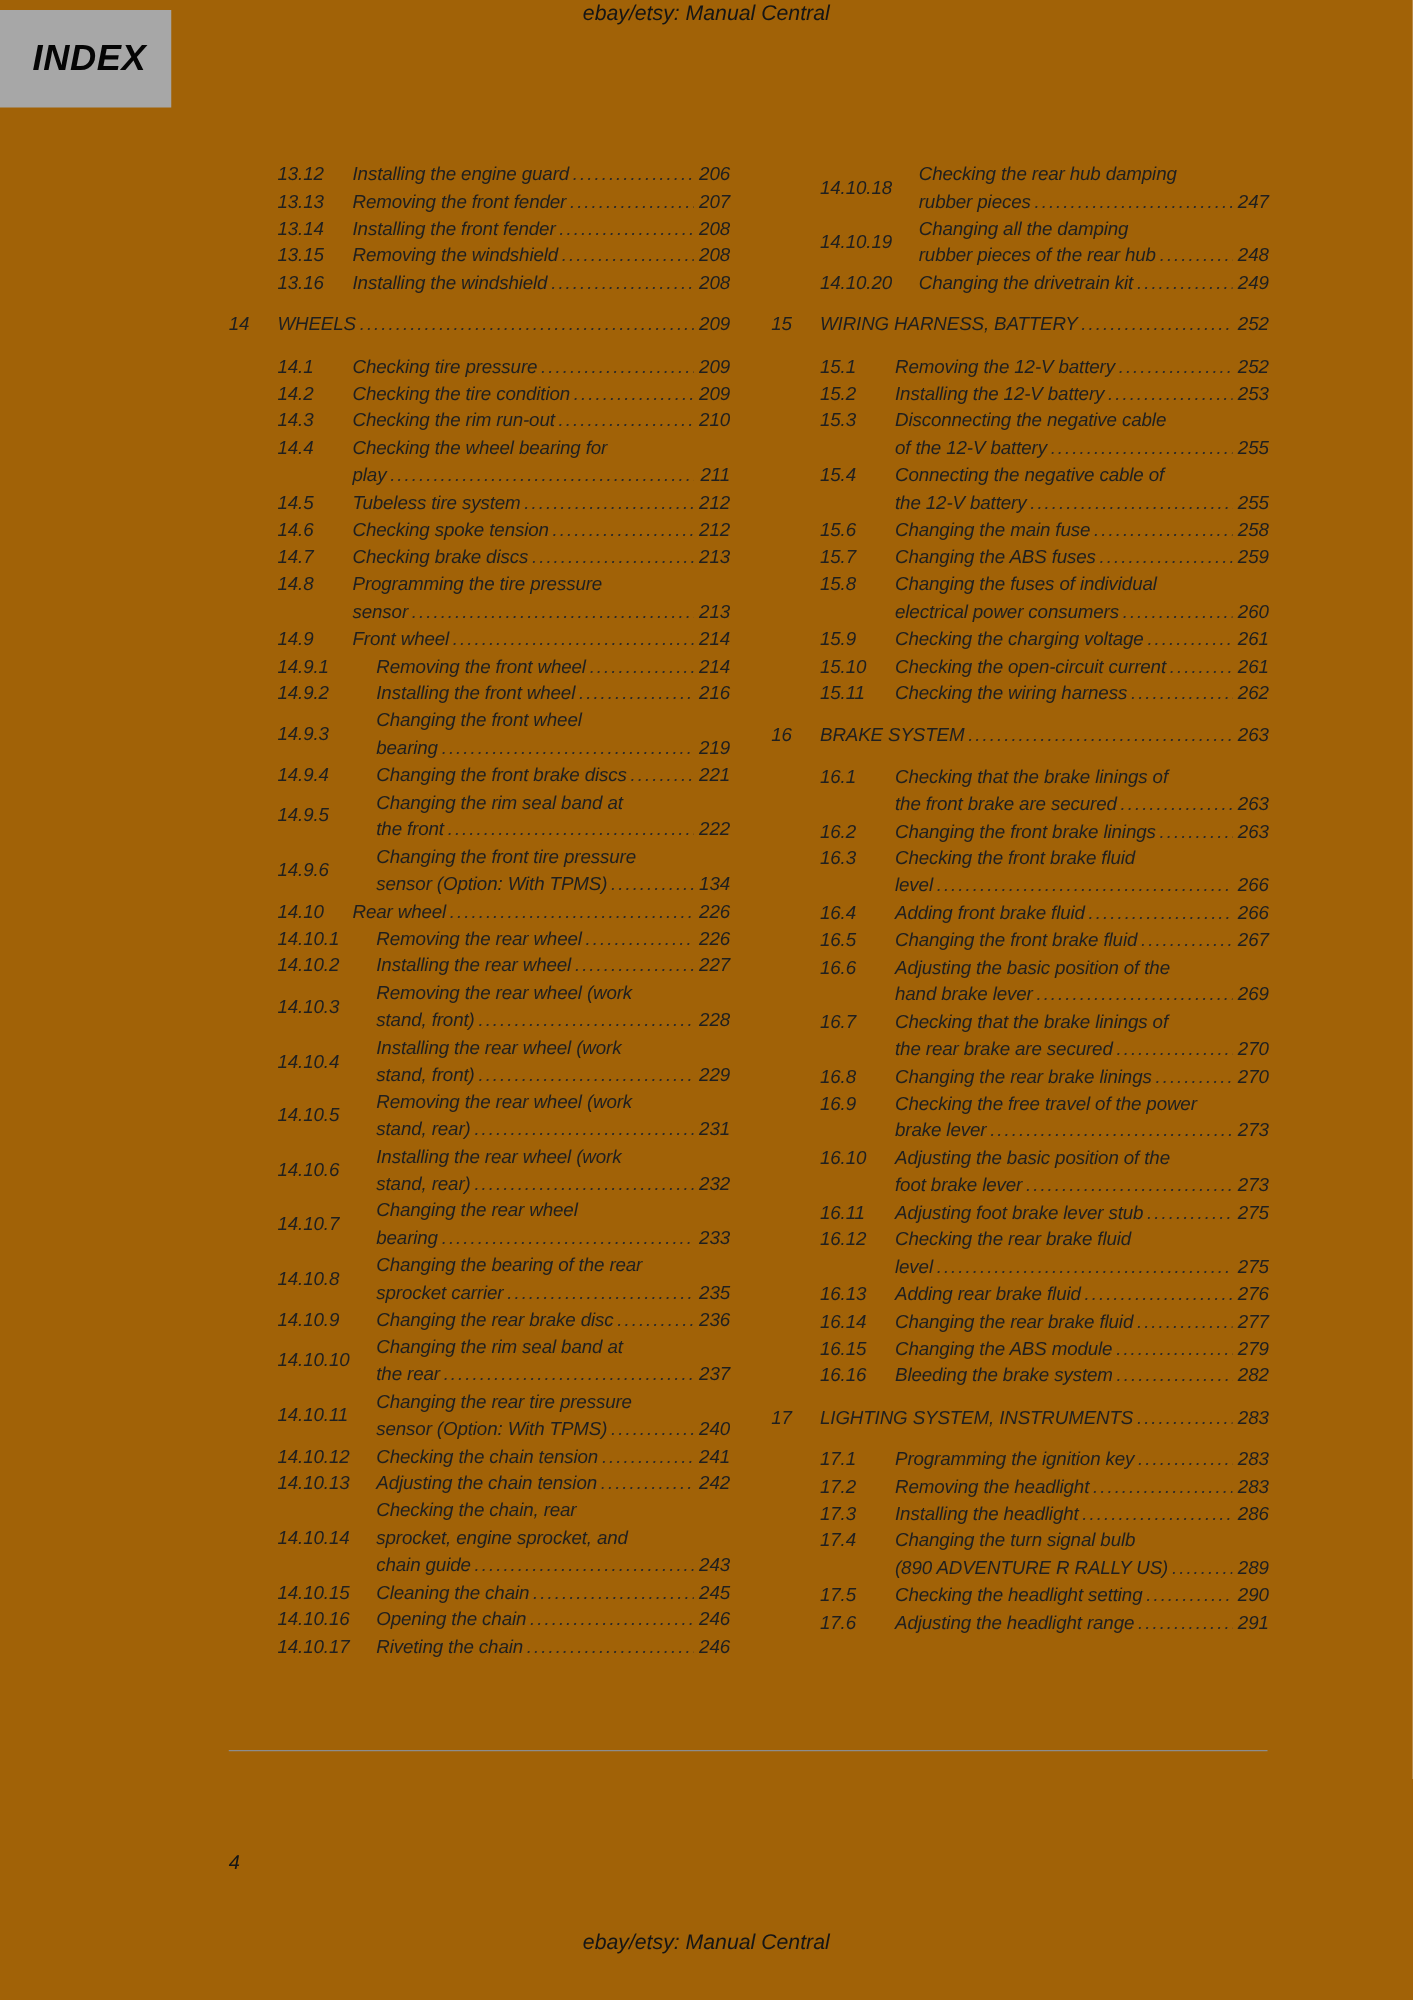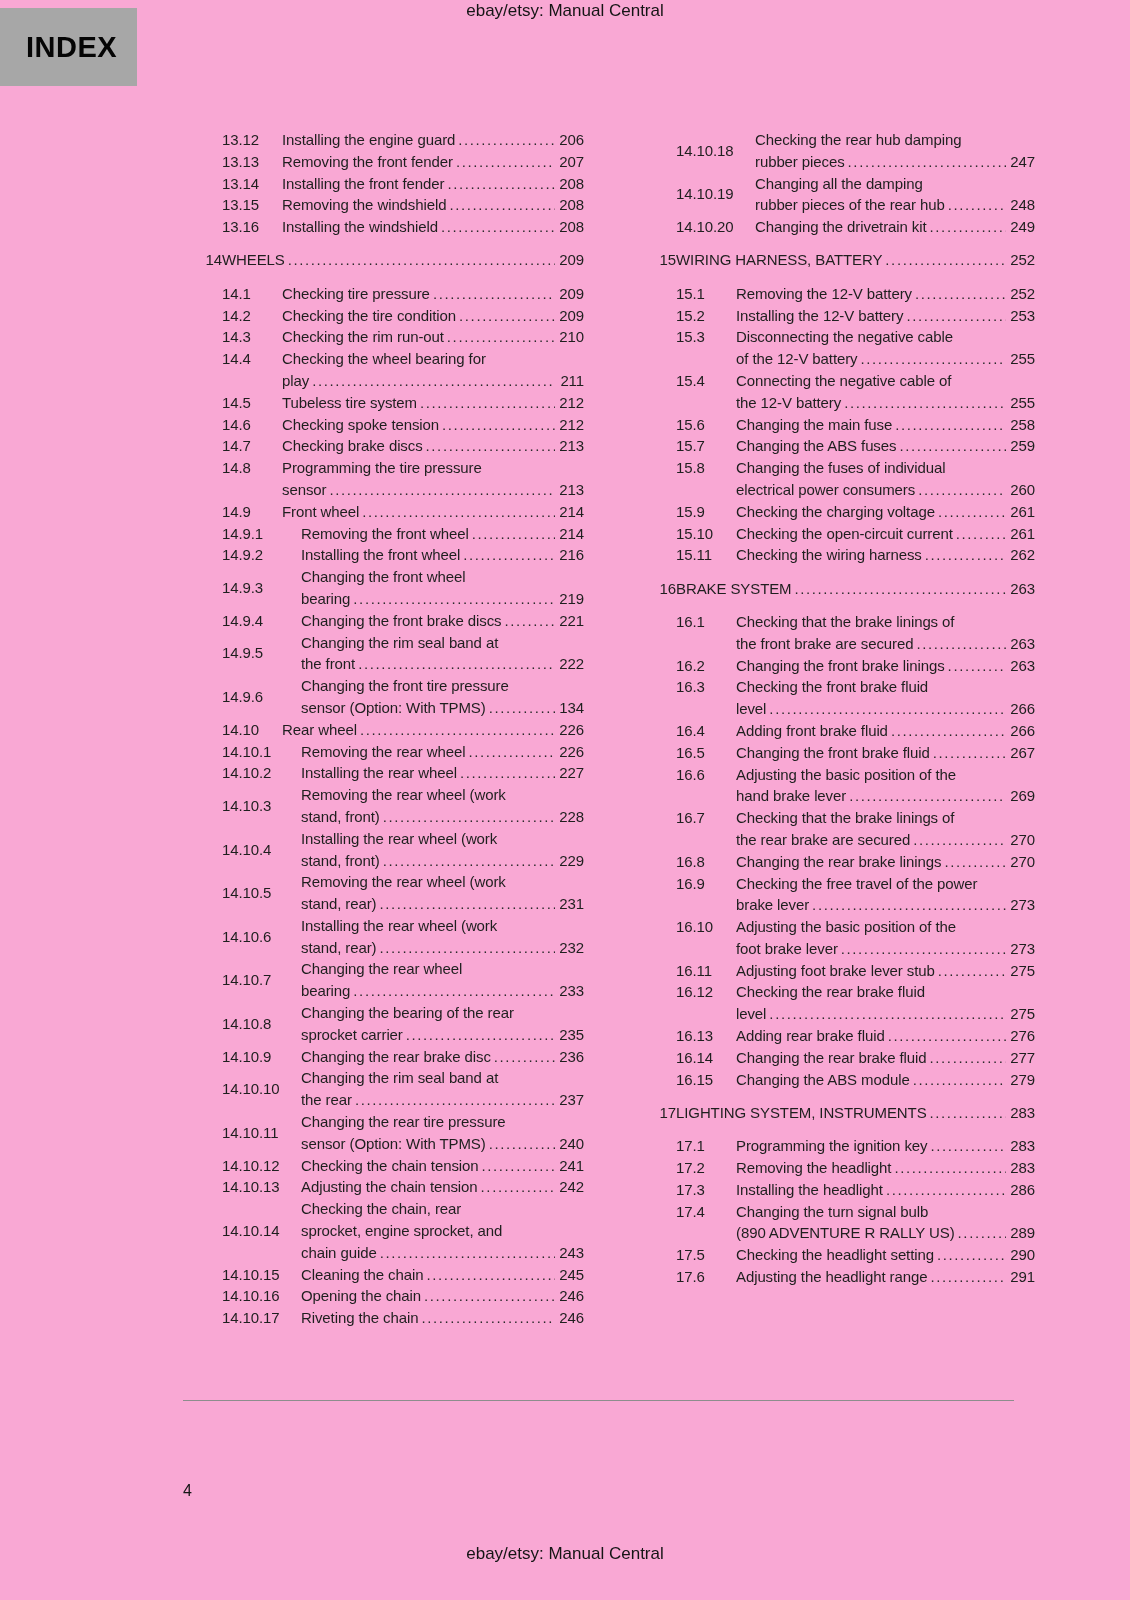--- a/index.html
+++ b/index.html
@@ -12,7 +12,7 @@
     position: relative;
     overflow: hidden;
   }
-  .page { position: absolute; inset: 0; background: #f9a8d4; }
+  .page { position: absolute; inset: 0; background: #a16207; font-style: italic; }
 
   .page-header {
     position: absolute; top: 1px; left: 0; right: 0;

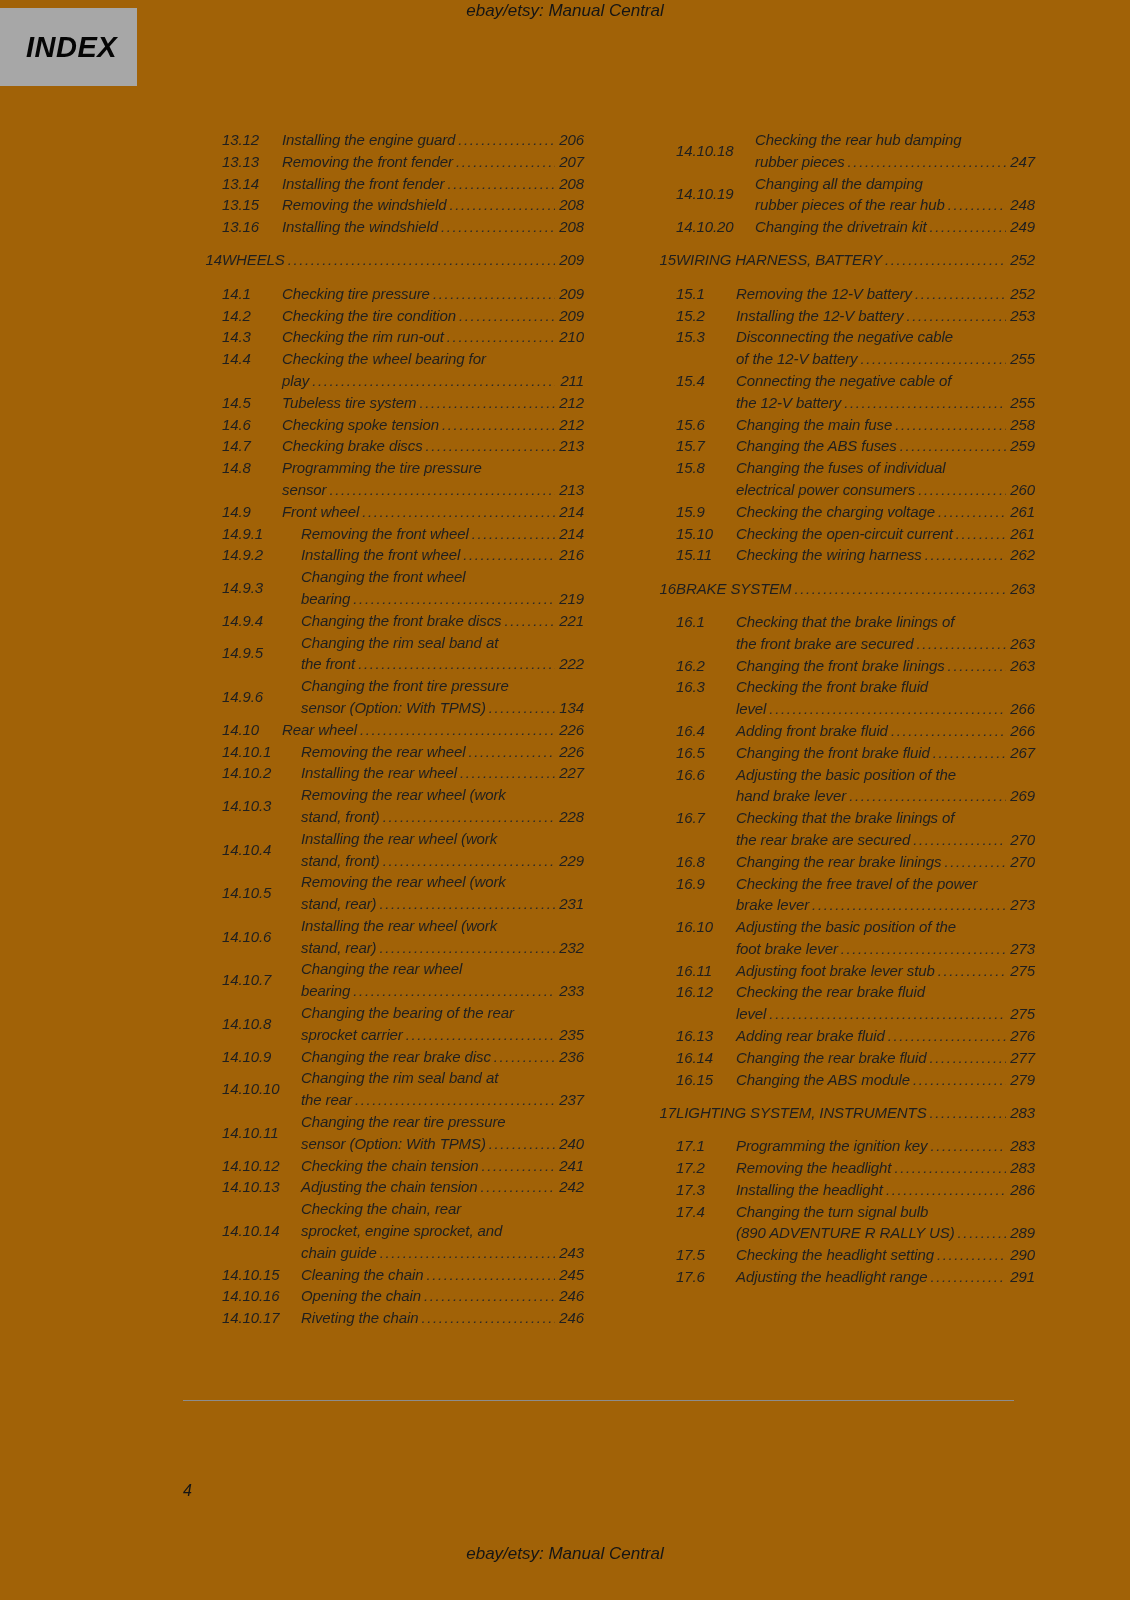--- a/index.html
+++ b/index.html
@@ -38,7 +38,7 @@
     position: absolute; left: 183px; top: 129px; width: 832px;
     display: flex;
   }
-  #col-left  { width: 401px; margin-right: 53px; }
+  #col-left  { width: 401px; margin-right: 33px; }
   #col-right { width: 398px; }
 
   .entry {

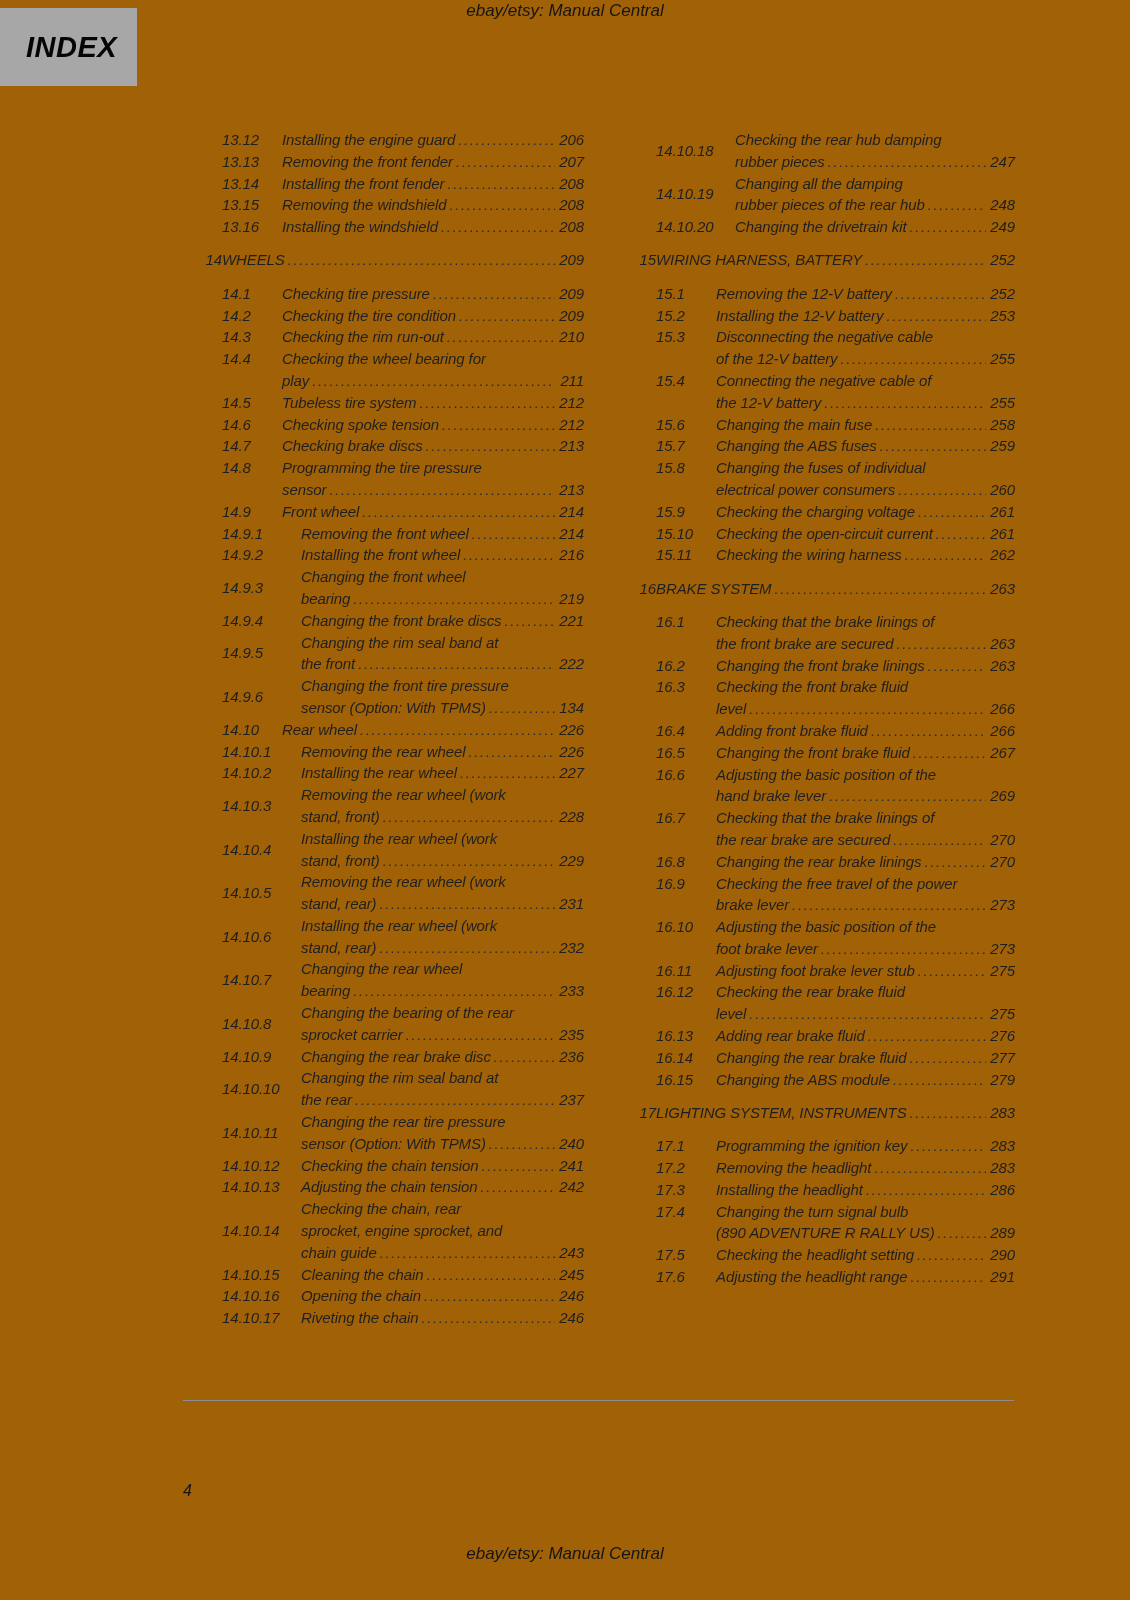--- a/index.html
+++ b/index.html
@@ -48,7 +48,7 @@
     letter-spacing: -0.1px;
   }
   .num { flex: 0 0 auto; }
-  .level1 .num { width: 39px; text-align: right; }
+  .level1 .num { width: 39px; }
   .level2 { padding-left: 39px; }
   .level2 .num { width: 60px; }
   .level3 { padding-left: 39px; align-items: center; }

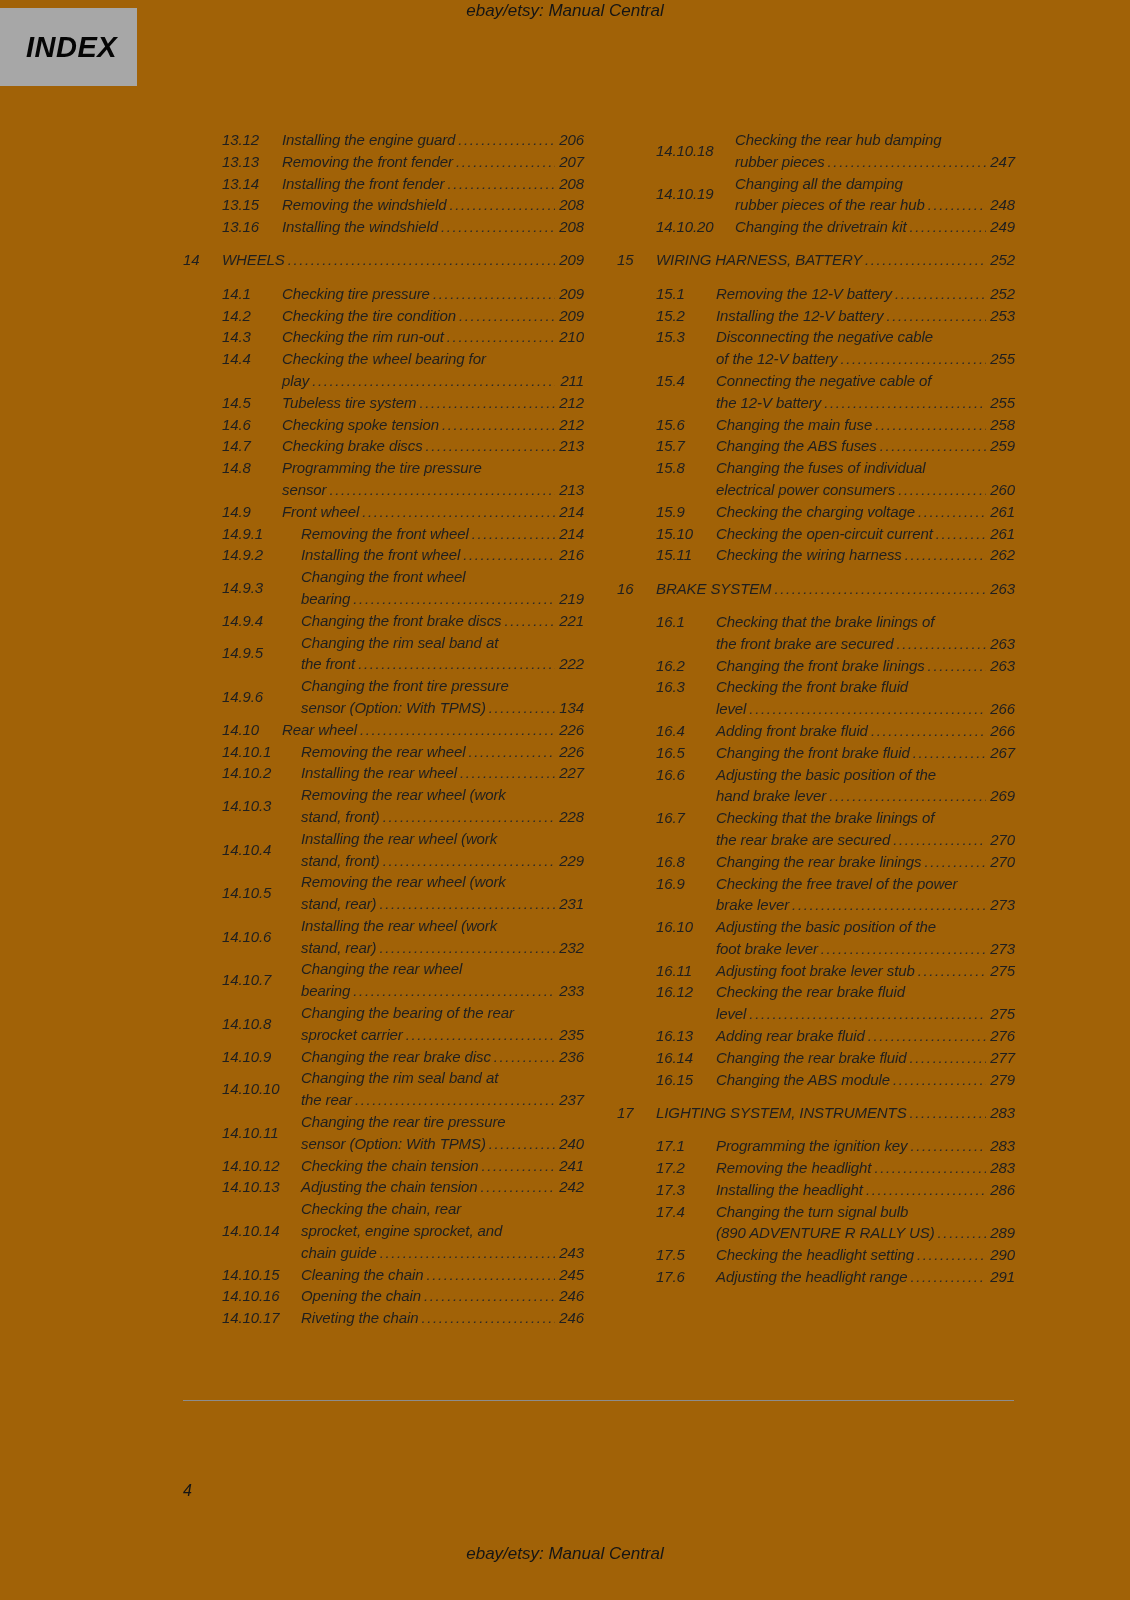--- a/index.html
+++ b/index.html
@@ -814,6 +814,16 @@
             </span>
           </span>
         </div>
+        <div class="entry level2">
+          <span class="num">16.16</span>
+          <span class="body">
+            <span class="lastline">
+              <span class="text">Bleeding the brake system</span>
+              <span class="dots"></span>
+              <span class="pg">282</span>
+            </span>
+          </span>
+        </div>
         <div class="entry level1 section">
           <span class="num">17</span>
           <span class="body">

